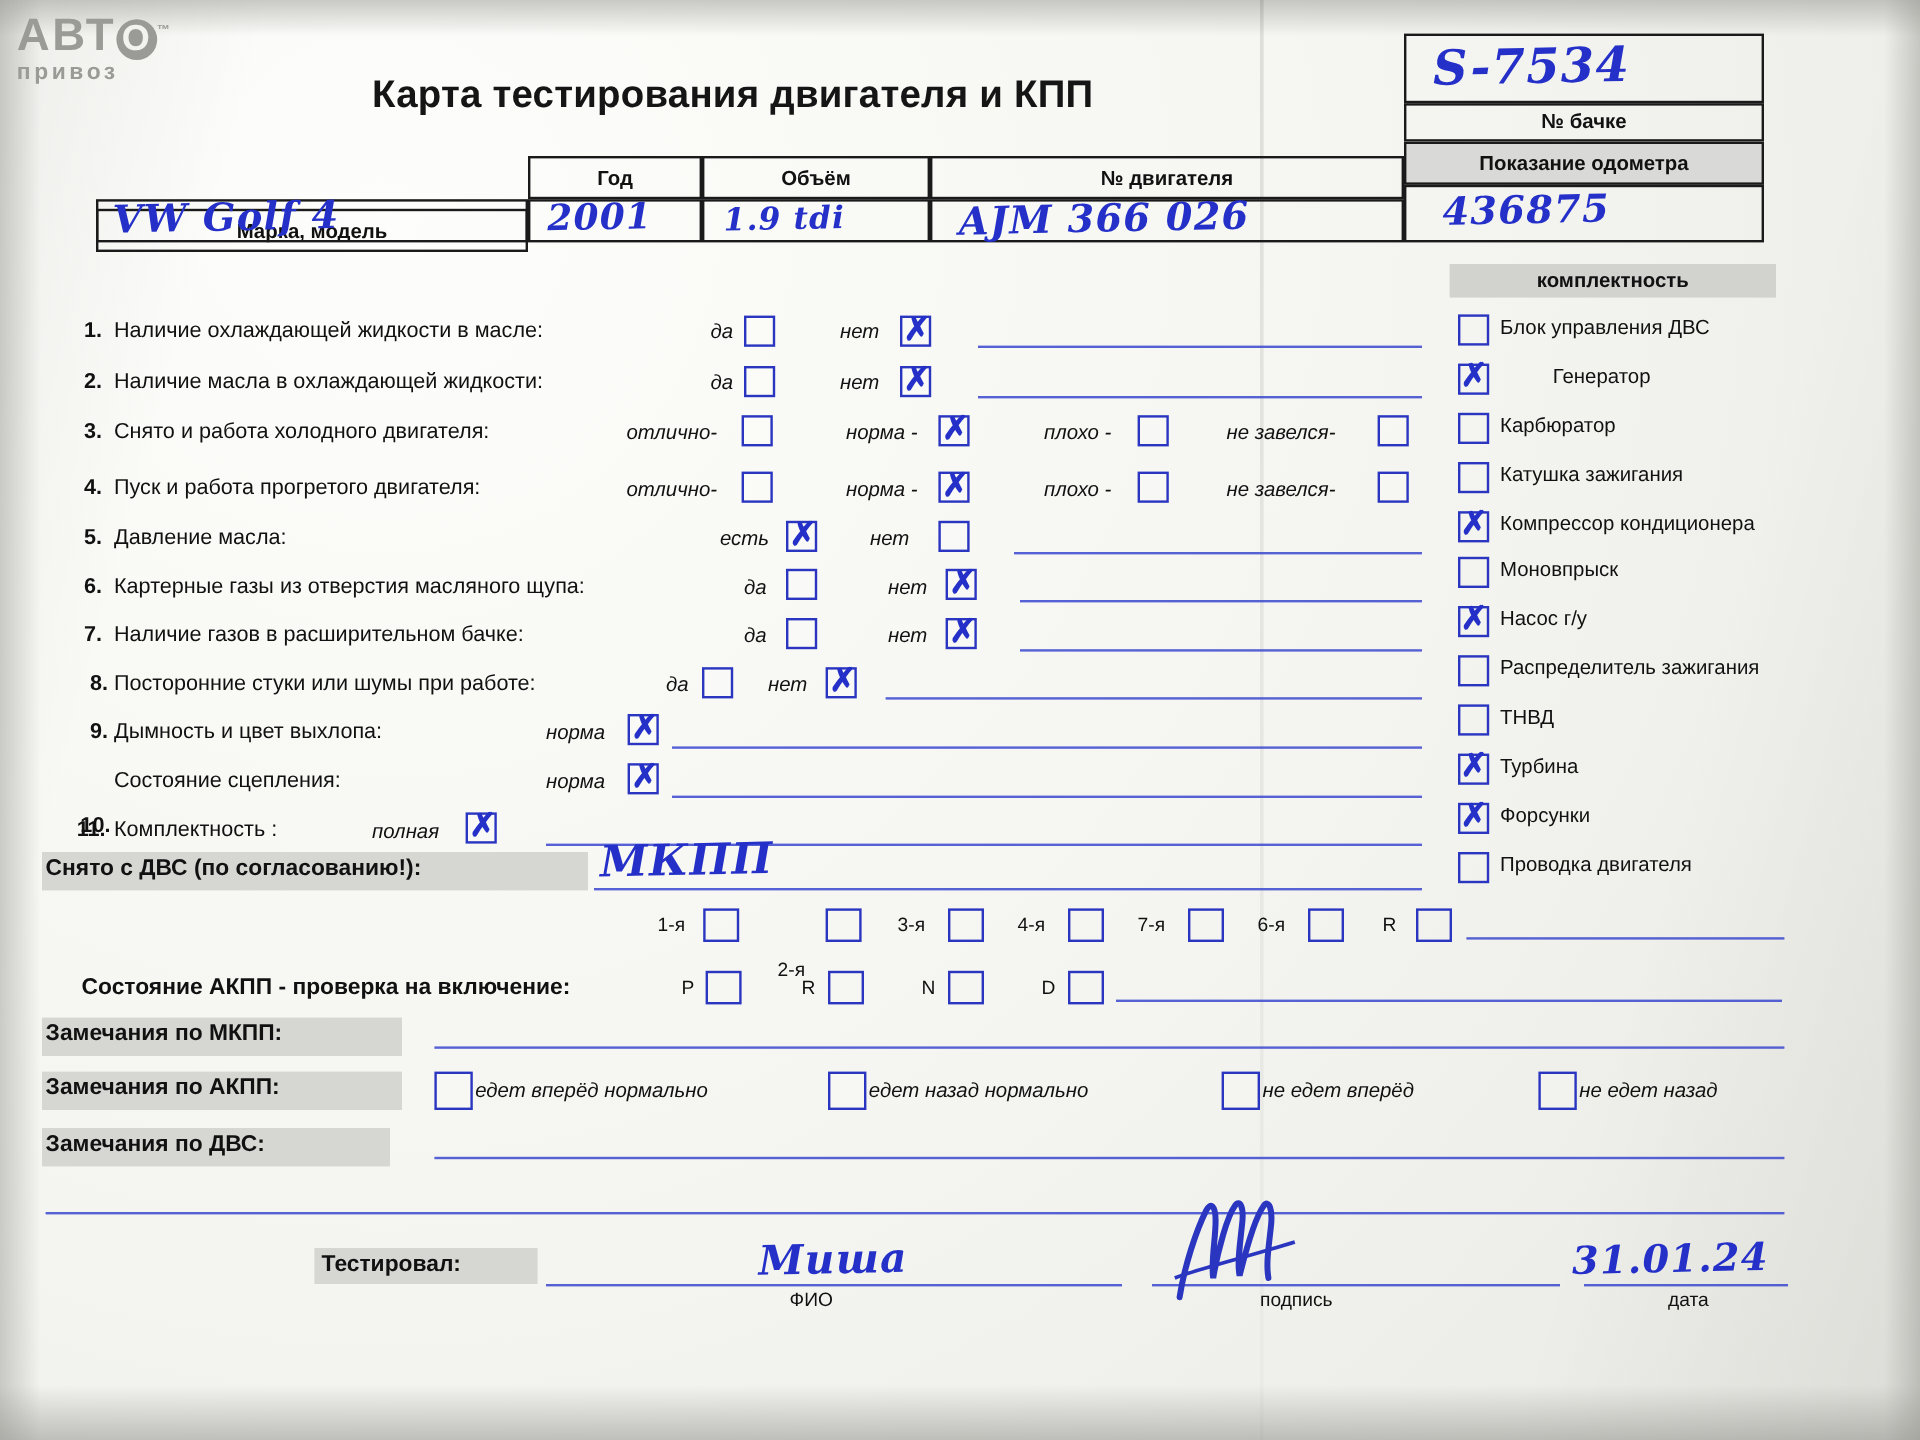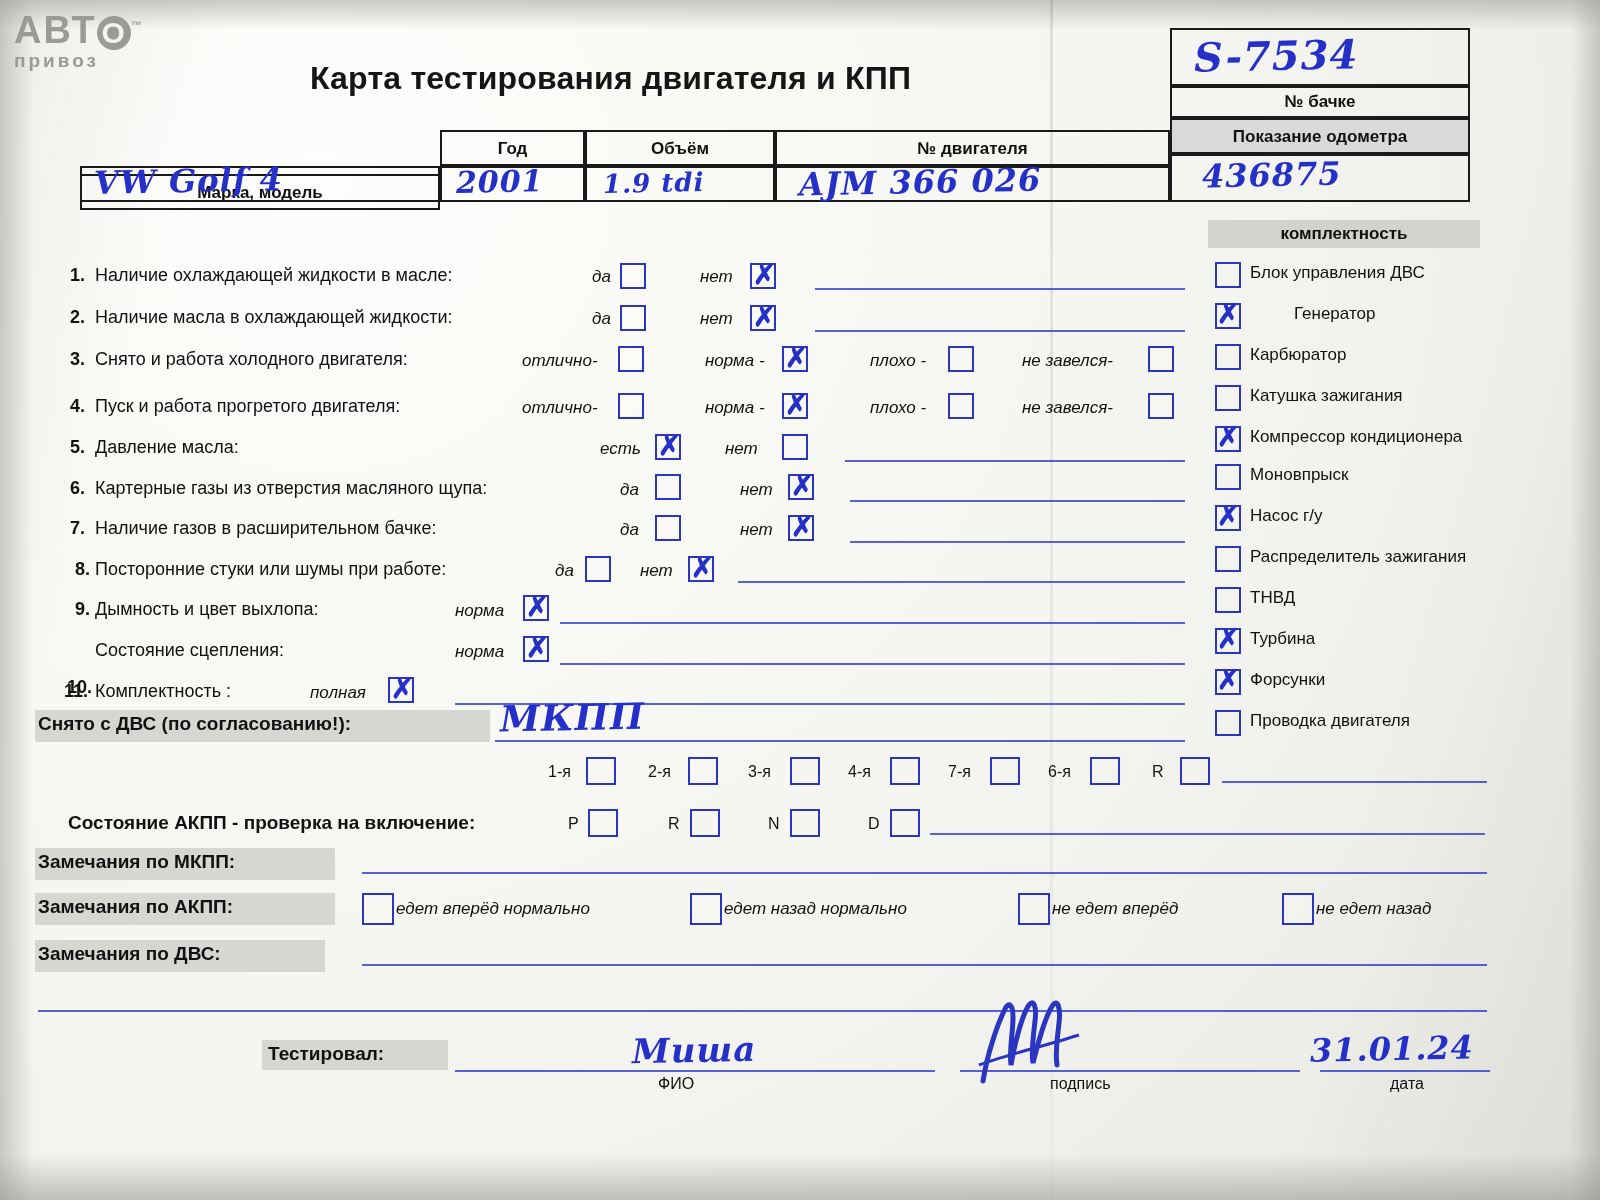--- a/index.html
+++ b/index.html
@@ -337,7 +337,7 @@
 
   <div class="gearlbl" style="left:548px;top:763px;">1-я</div>
   <div class="gearbox" style="left:586px;top:757px;"></div>
-  <div class="gearlbl" style="left:648px;top:763px;">2-я</div>
+  <div class="gearlbl" style="left:648px;top:800px;">2-я</div>
   <div class="gearbox" style="left:688px;top:757px;"></div>
   <div class="gearlbl" style="left:748px;top:763px;">3-я</div>
   <div class="gearbox" style="left:790px;top:757px;"></div>

